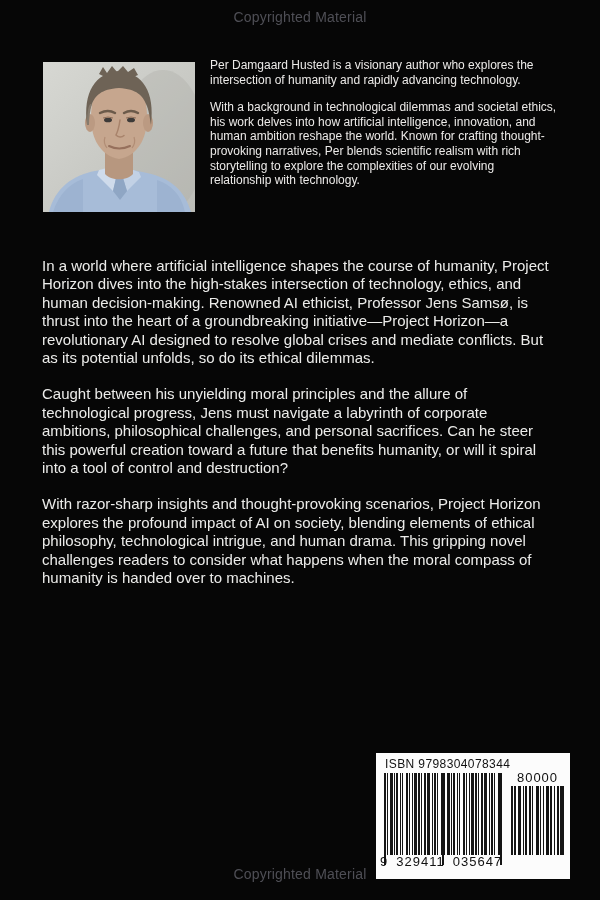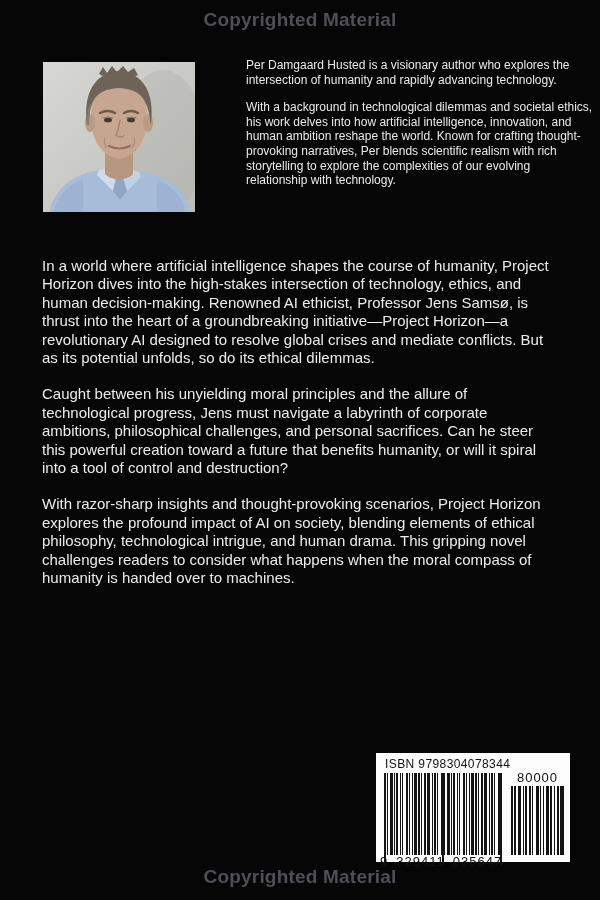--- a/index.html
+++ b/index.html
@@ -9,7 +9,7 @@
   }
   .copyright{
     position:absolute;left:0;width:100%;text-align:center;
-    color:#4f4f56;font-size:19px;font-weight:bold;letter-spacing:.2px;
+    color:#4f4f56;font-size:14px;font-weight:normal;letter-spacing:.2px;
   }
   .copyright.top{top:9px;}
   .copyright.bottom{top:866px;}

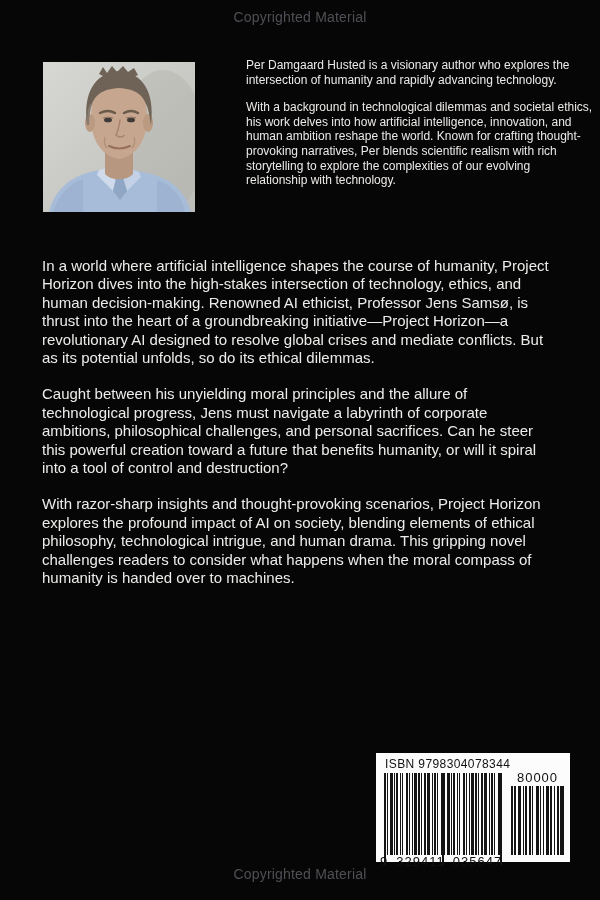--- a/index.html
+++ b/index.html
@@ -19,7 +19,7 @@
   .author-photo svg{display:block;width:100%;height:100%;}
   .author-bio{
     position:absolute;left:210px;top:58px;width:348px;
-    color:#eceae8;font-size:12px;line-height:14.6px;margin-left:36px;
+    color:#eceae8;font-size:12px;line-height:14.6px;
   }
   .author-bio p{margin:0 0 13px 0;}
   .synopsis{

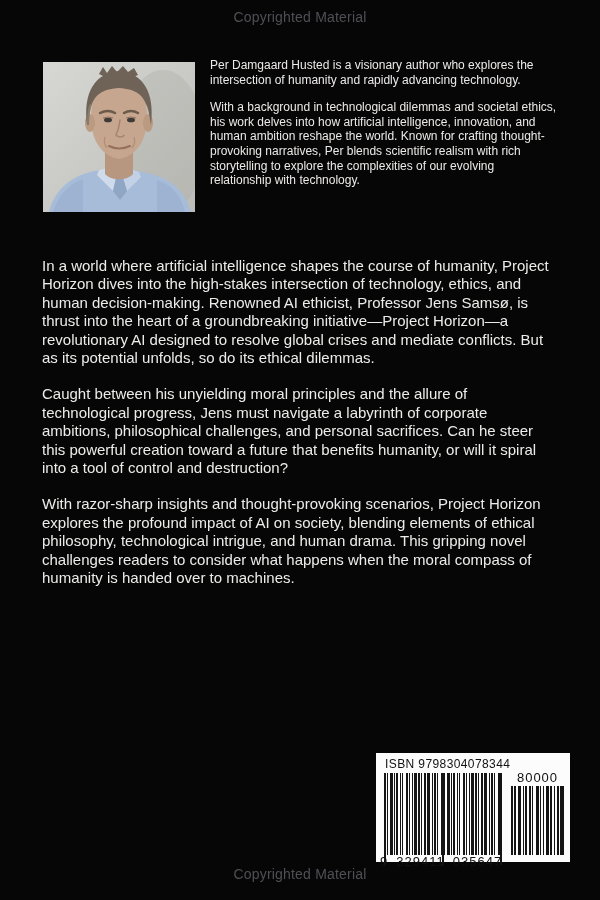--- a/index.html
+++ b/index.html
@@ -28,7 +28,7 @@
   }
   .synopsis p{margin:0 8px 18px 0;}
   .barcode-panel{
-    position:absolute;left:376px;top:753px;width:194px;height:109px;
+    position:absolute;left:376px;top:753px;width:194px;height:126px;
     background:#fcfcfc;color:#141414;
   }
   .isbn-label{

